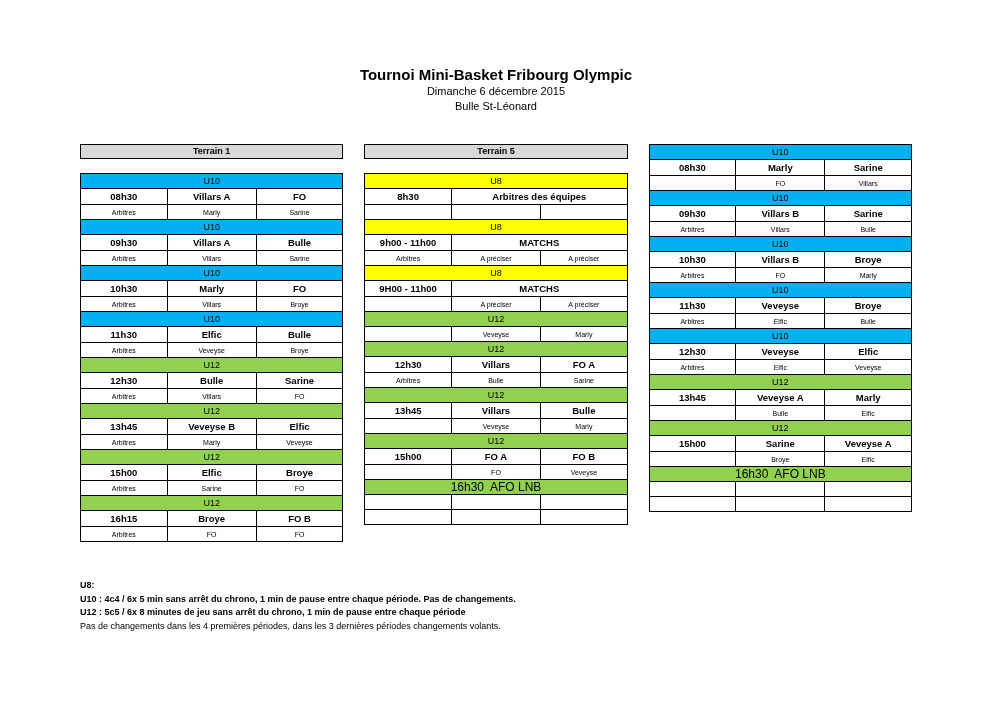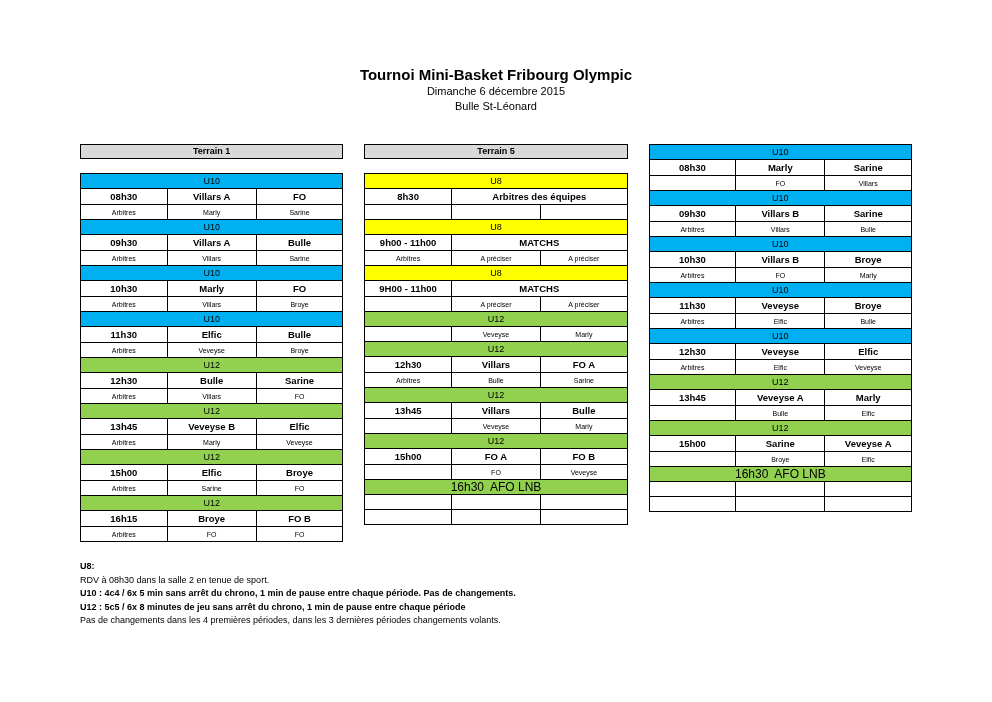--- a/index.html
+++ b/index.html
@@ -33,7 +33,7 @@
   tr.full-row td{height:14px;font-size:12px;font-weight:normal;white-space:pre;}
   tr.empty-row td{height:14px;}
 
-  .notes{margin:18px 80px 0 80px;font-size:9px;line-height:13.5px;}
+  .notes{margin:37px 80px 0 80px;font-size:9px;line-height:13.5px;}
   .note-line{white-space:nowrap;}
   .note-line.bold{font-weight:bold;}
 </style>

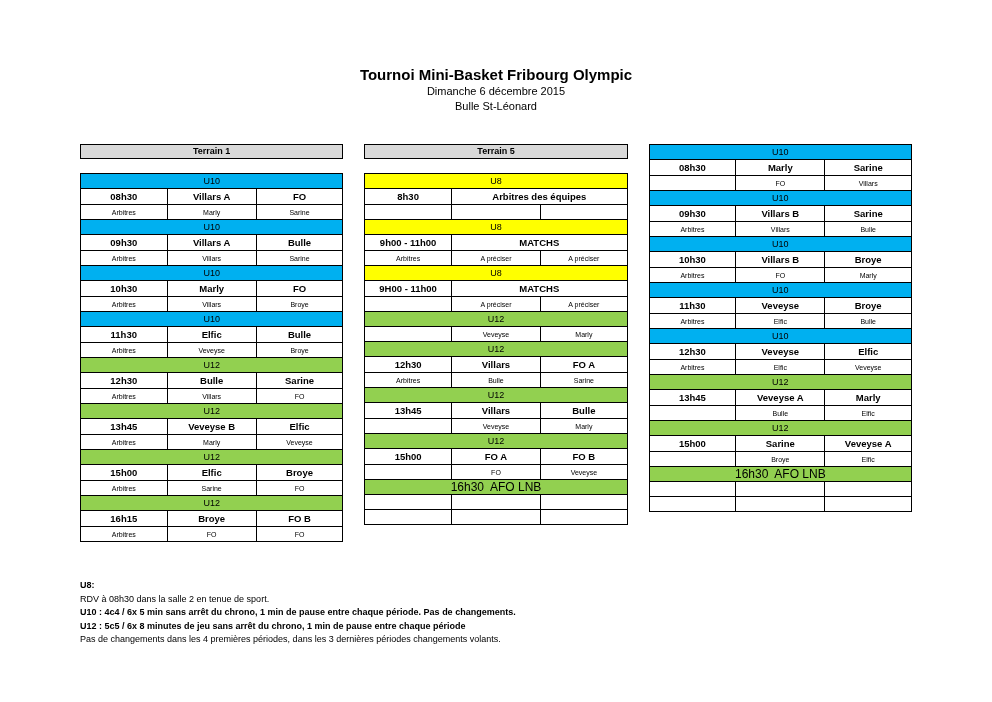--- a/index.html
+++ b/index.html
@@ -396,7 +396,6 @@
 
   <div class="notes">
       <div class="note-line bold">U8:</div>
-      <div class="note-line">RDV à 08h30 dans la salle 2 en tenue de sport.</div>
       <div class="note-line bold">U10 : 4c4 / 6x 5 min sans arrêt du chrono, 1 min de pause entre chaque période. Pas de changements.</div>
       <div class="note-line bold">U12 : 5c5 / 6x 8 minutes de jeu sans arrêt du chrono, 1 min de pause entre chaque période</div>
       <div class="note-line">Pas de changements dans les 4 premières périodes, dans les 3 dernières périodes changements volants.</div>

